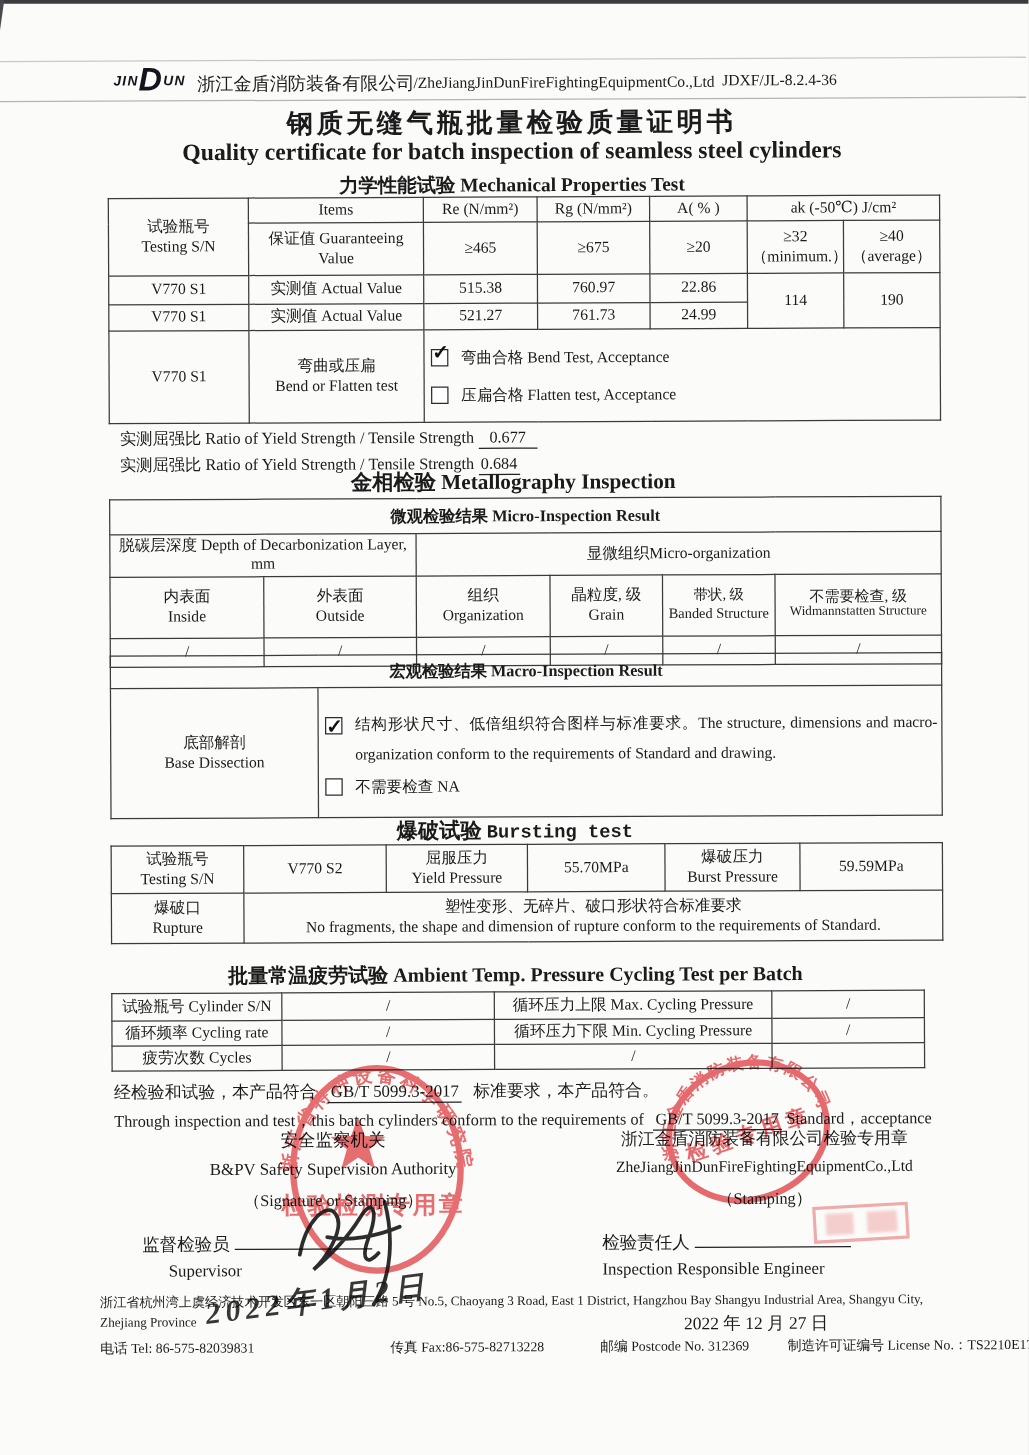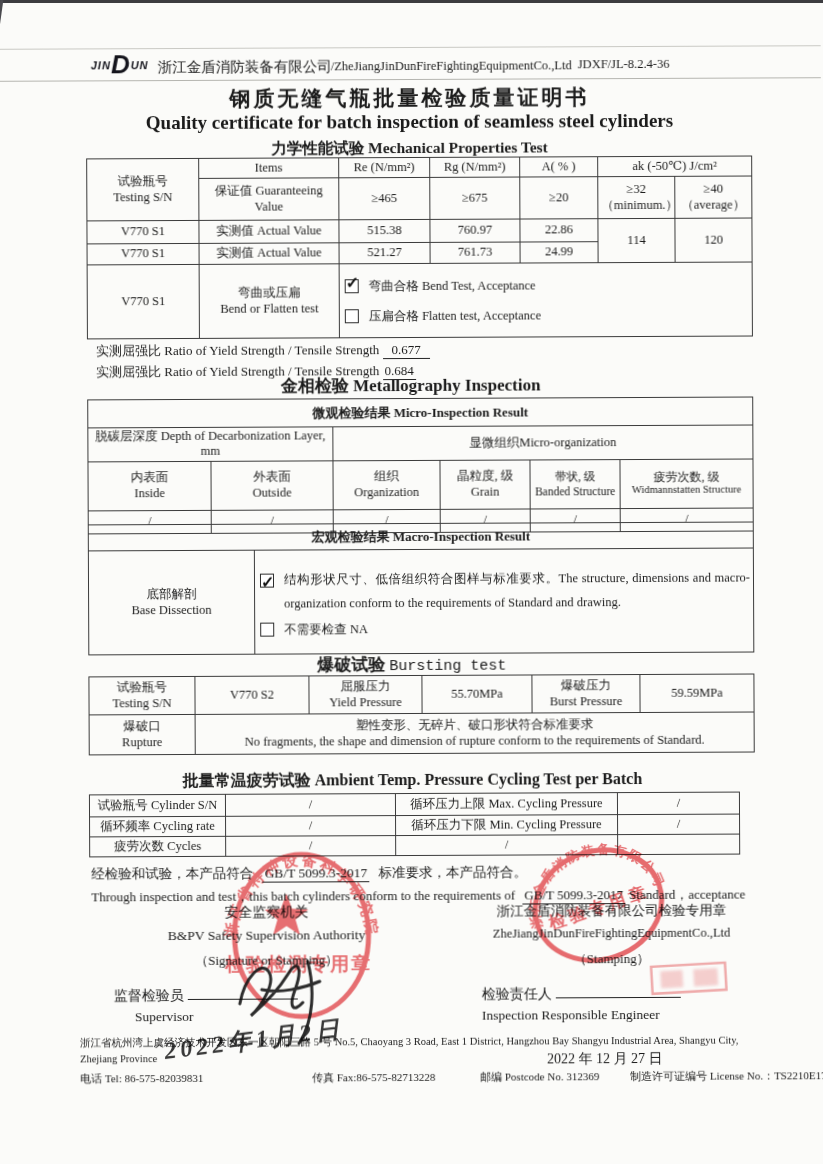--- a/index.html
+++ b/index.html
@@ -107,7 +107,7 @@
         <td>760.97</td>
         <td>22.86</td>
         <td rowspan="2">114</td>
-        <td rowspan="2">120</td>
+        <td rowspan="2">190</td>
       </tr>
       <tr style="height:21px;">
         <td>V770 S1</td>

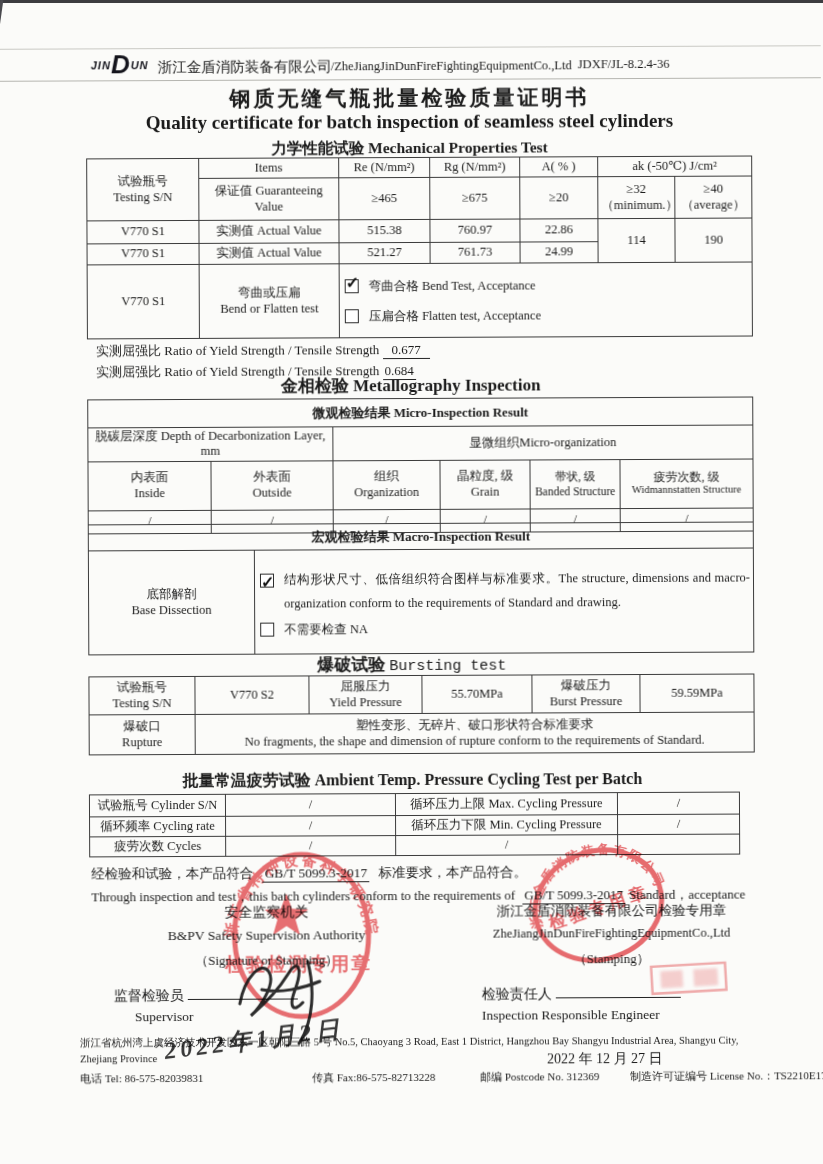--- a/index.html
+++ b/index.html
@@ -186,7 +186,7 @@
               <span class="l2">Banded Structure</span>
             </td>
         <td style="font-size:10.5px;">
-              <span class="l2" style="font-size:12px;">疲劳次数, 级</span>
+              <span class="l2" style="font-size:12px;">不需要检查, 级</span>
               <span class="l2">Widmannstatten Structure</span>
             </td>
       </tr>

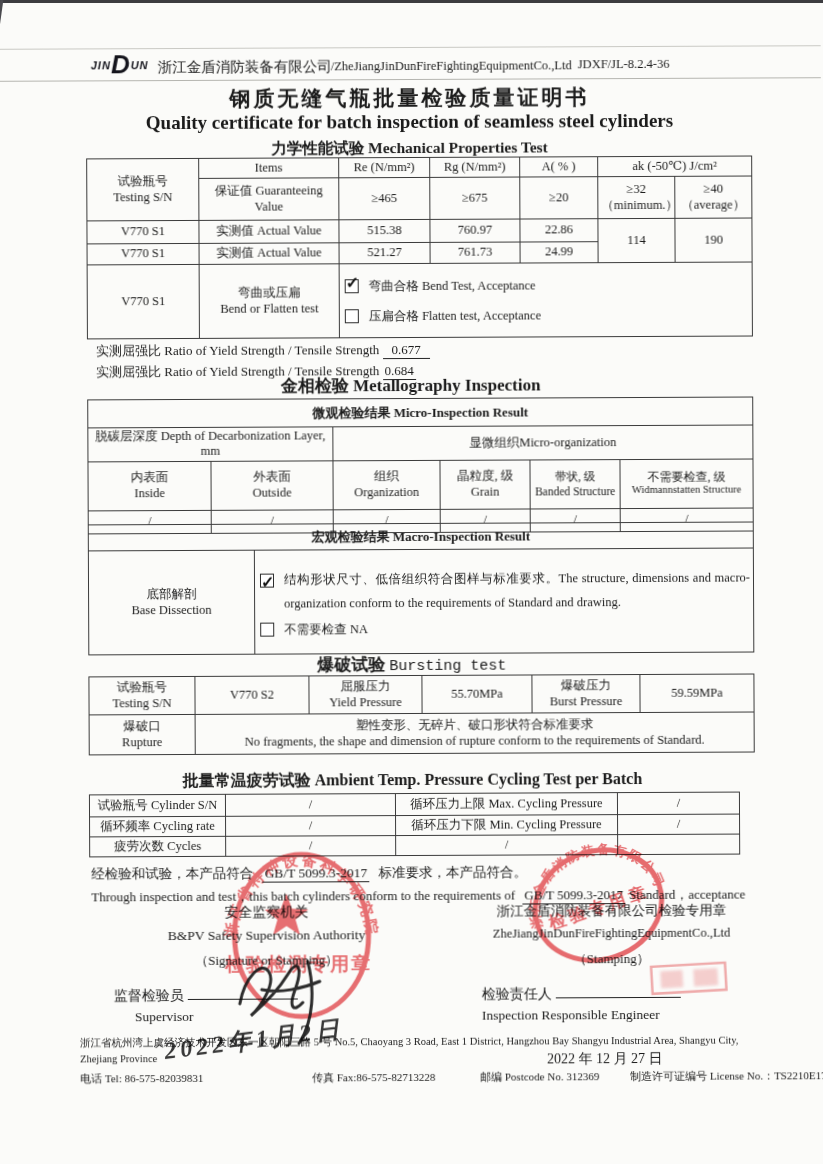--- a/index.html
+++ b/index.html
@@ -231,7 +231,7 @@
 
     <div class="abs ctr" style="left:0;top:653px;width:823px;">
       <span style="font-size:17px;font-weight:bold;margin-top:24px;">爆破试验</span>
-      <span class="mono" style="font-size:15px;font-weight:normal;">Bursting test</span>
+      <span class="mono" style="font-size:15px;font-weight:bold;">Bursting test</span>
     </div>
     <table class="doc" style="left:88px;top:675px;width:665px;">
       <colgroup>

